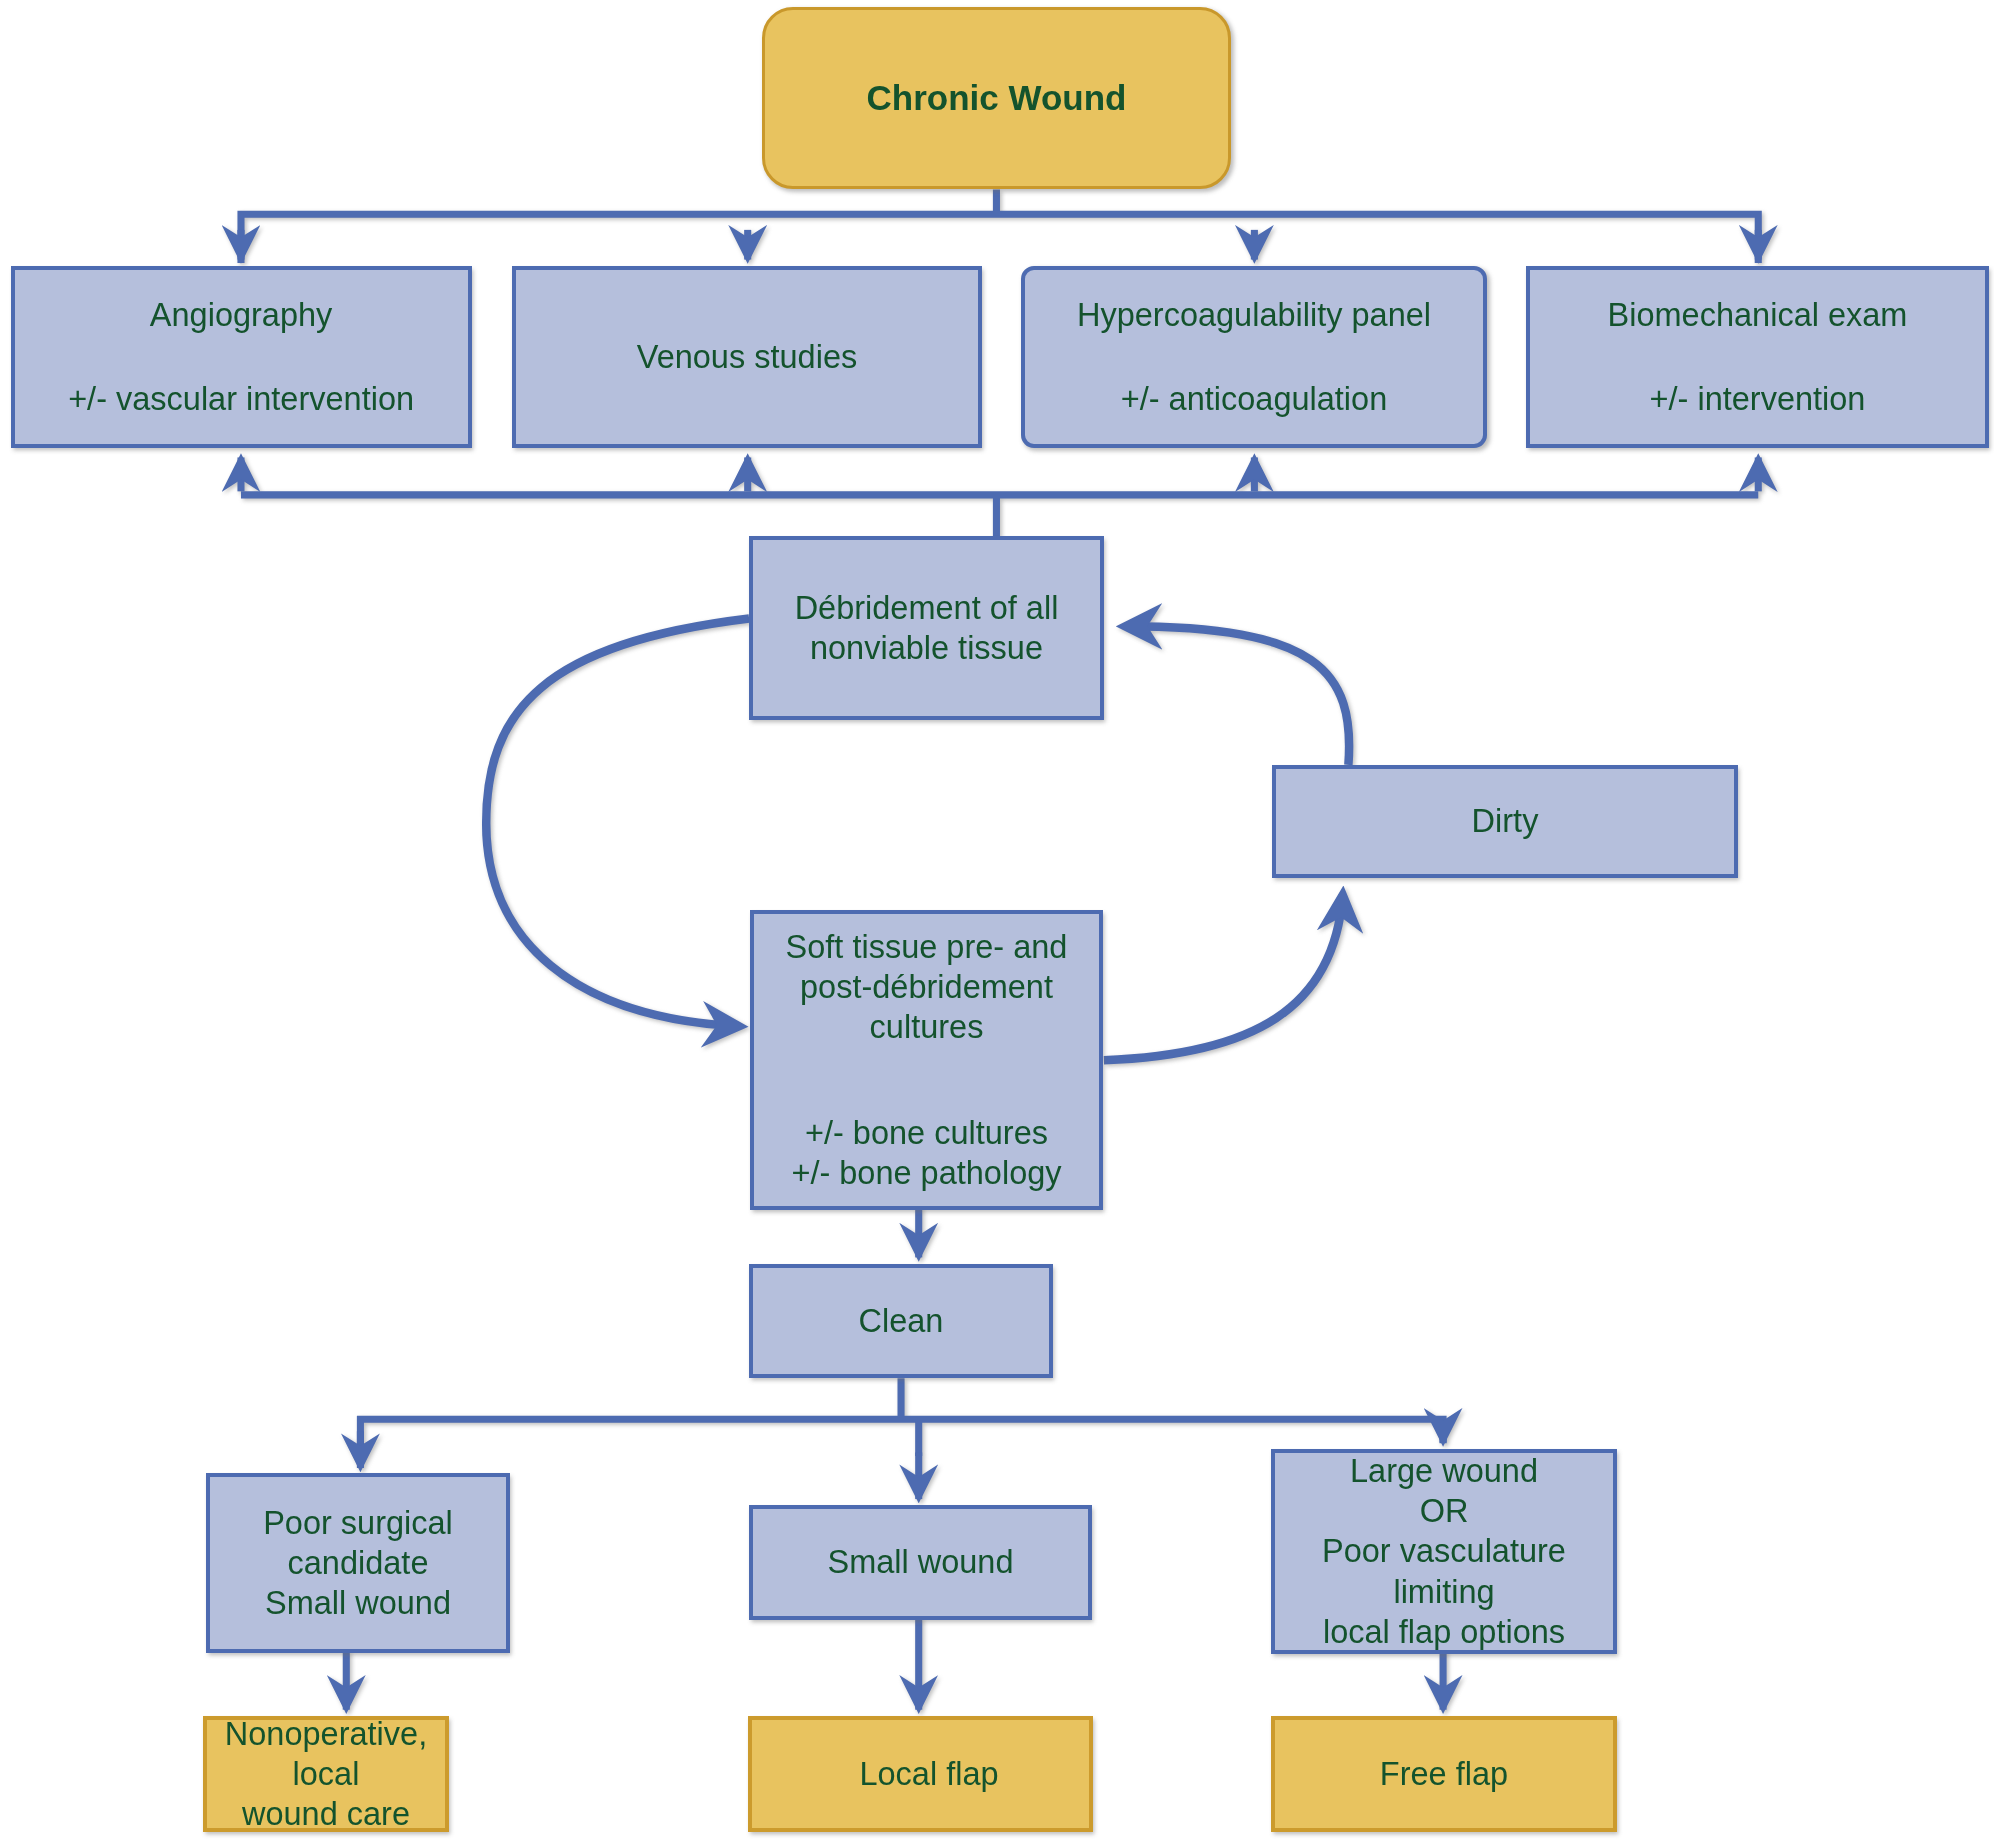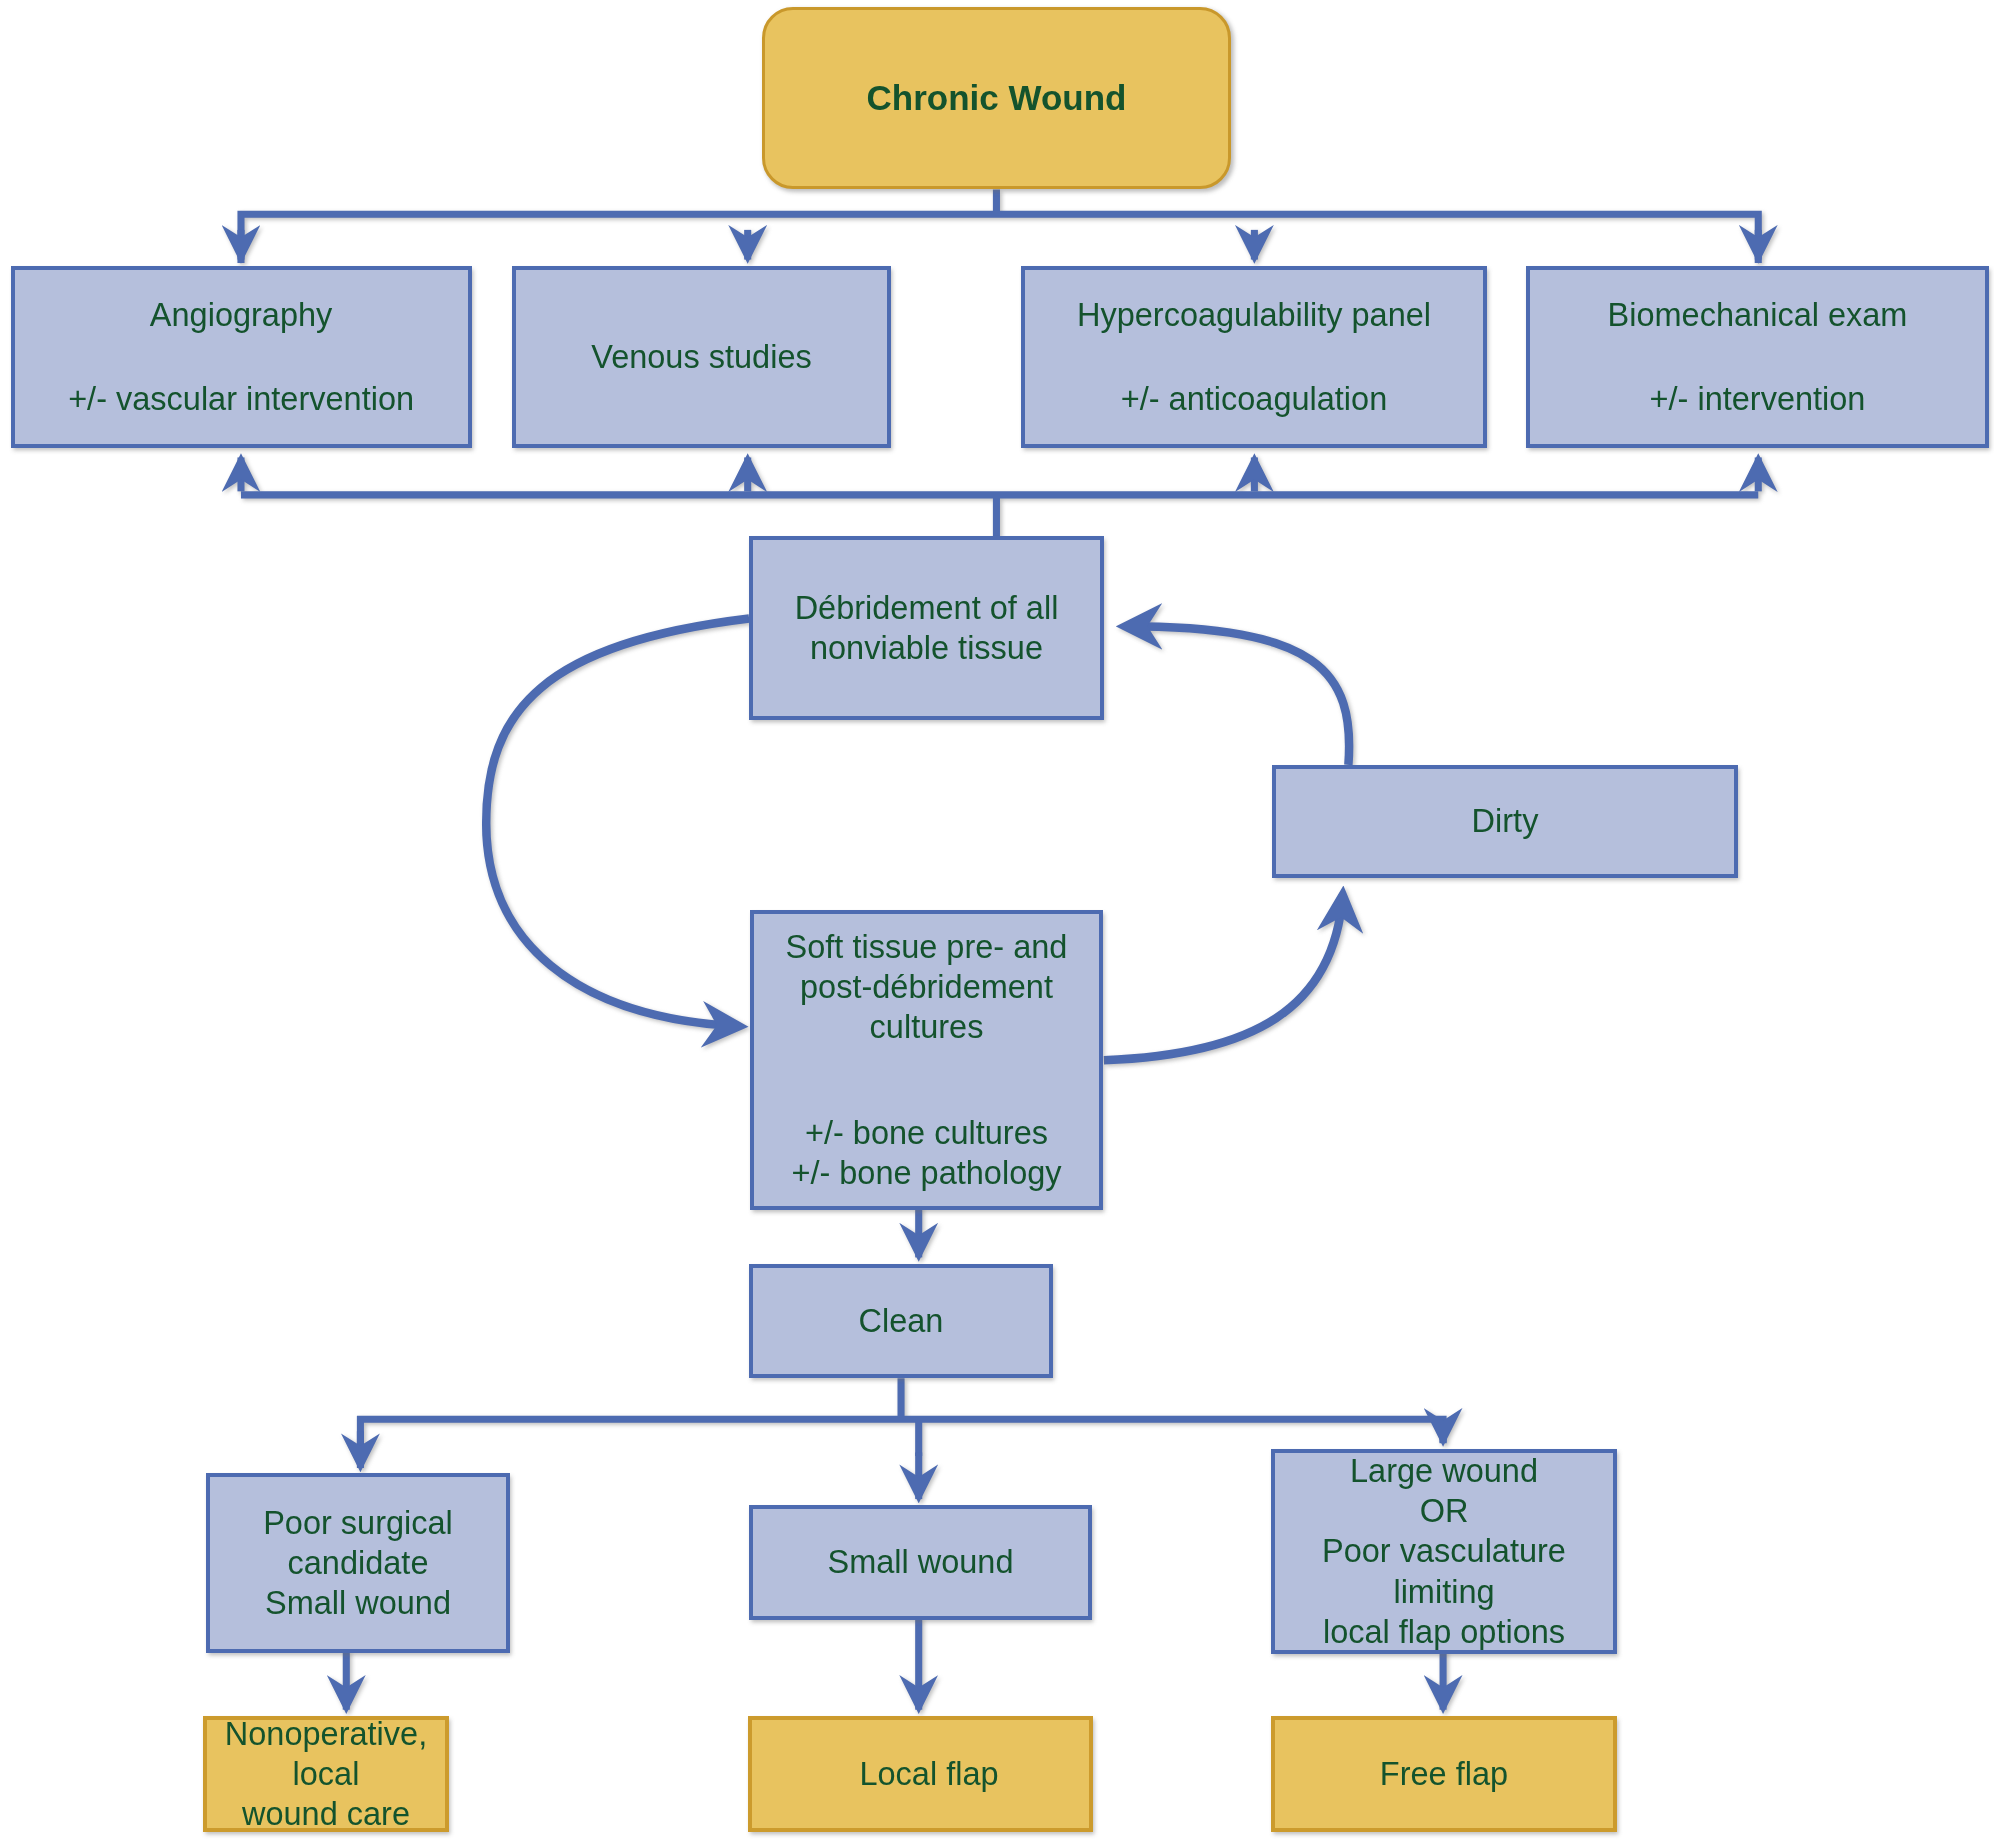--- a/index.html
+++ b/index.html
@@ -78,7 +78,7 @@
     <span class="ln">Venous studies</span>
   </div>
 
-  <div class="node blue" style="left:1021px;top:266px;width:466px;height:182px;">
+  <div class="node blue" style="left:1021px;top:266px;width:466px;height:182px;border-radius:13px;">
     <span class="ln">Hypercoagulability panel</span>
     <span class="ln gap60">+/- anticoagulation</span>
   </div>

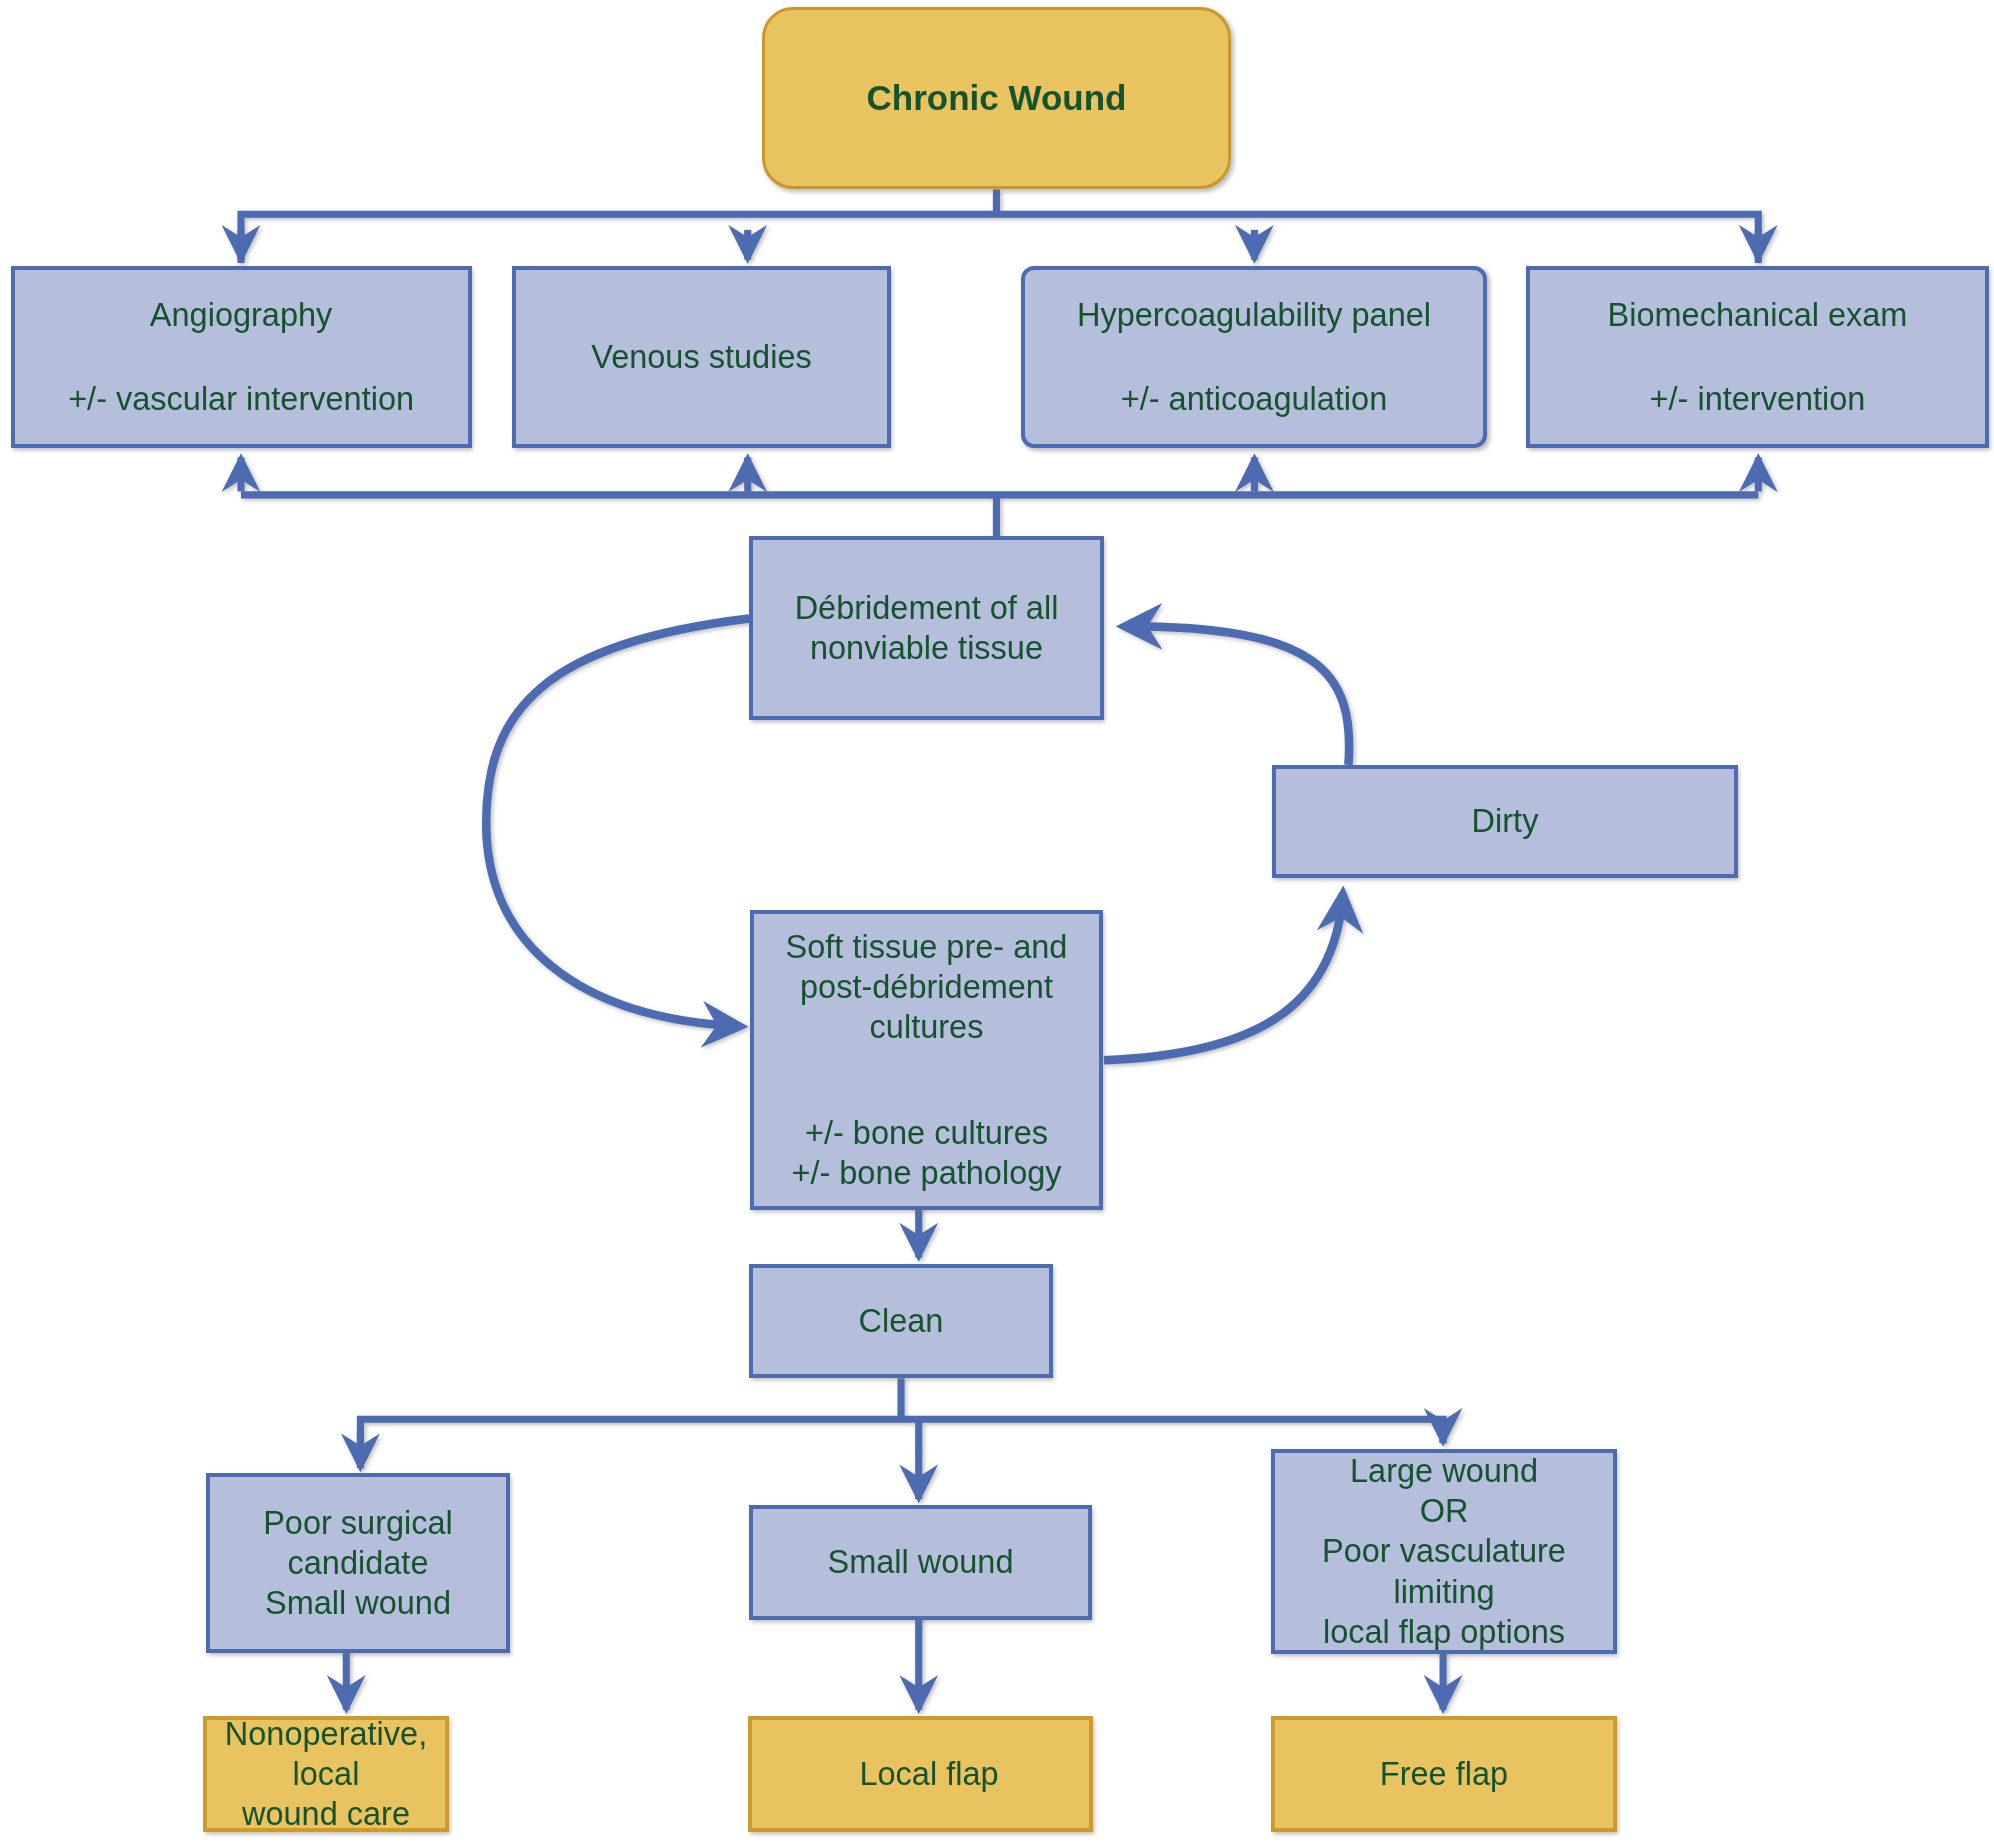--- a/index.html
+++ b/index.html
@@ -74,7 +74,7 @@
     <span class="ln gap60">+/- vascular intervention</span>
   </div>
 
-  <div class="node blue" style="left:512px;top:266px;width:379px;height:182px;">
+  <div class="node blue" style="left:512px;top:266px;width:470px;height:182px;">
     <span class="ln">Venous studies</span>
   </div>
 

